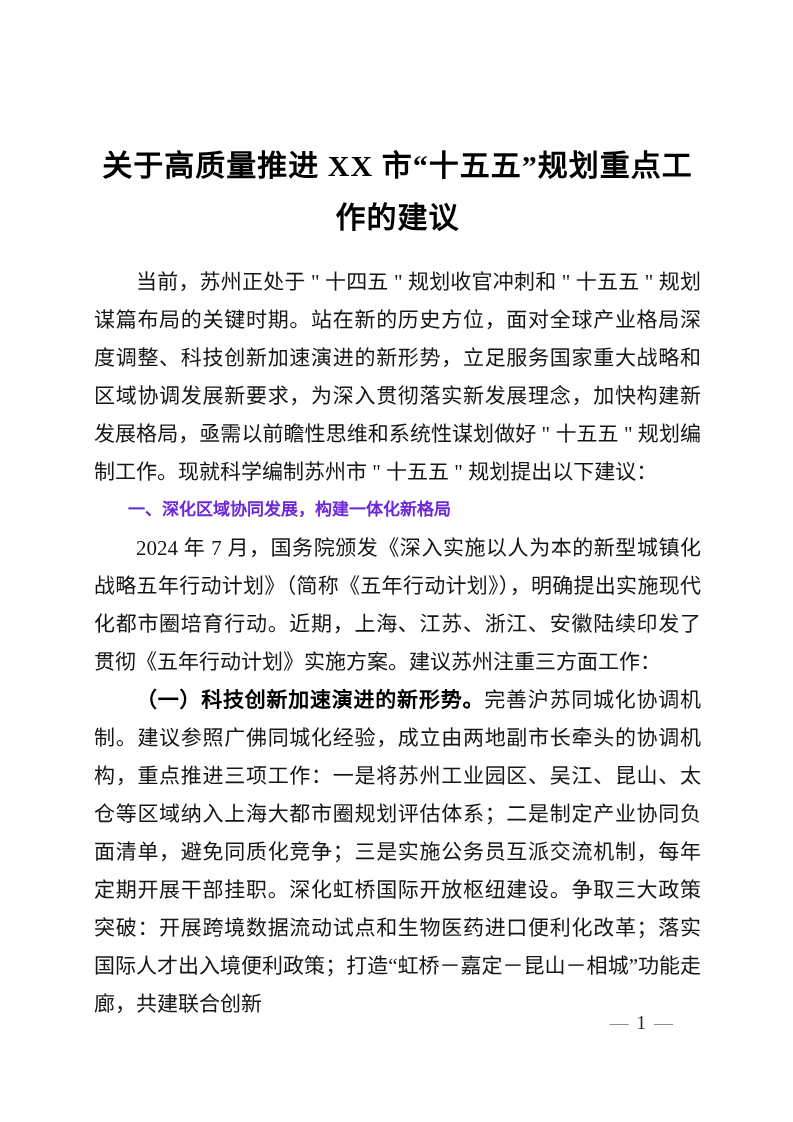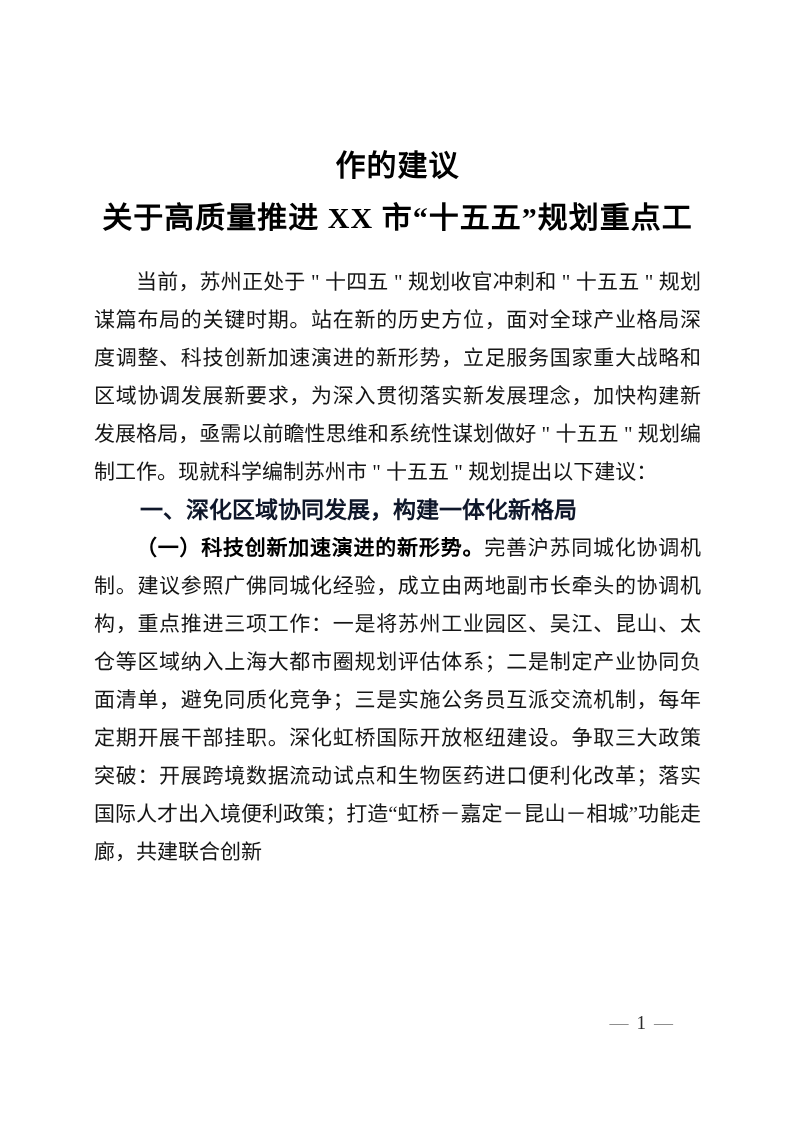--- a/index.html
+++ b/index.html
@@ -83,8 +83,8 @@
   <div class="content">
 
     <div class="doc-title">
+      <div>关于高质量推进 XX 市“十五五”规划重点工</div>
       <div>作的建议</div>
-      <div>关于高质量推进 XX 市“十五五”规划重点工</div>
     </div>
 
     <div class="body-text">

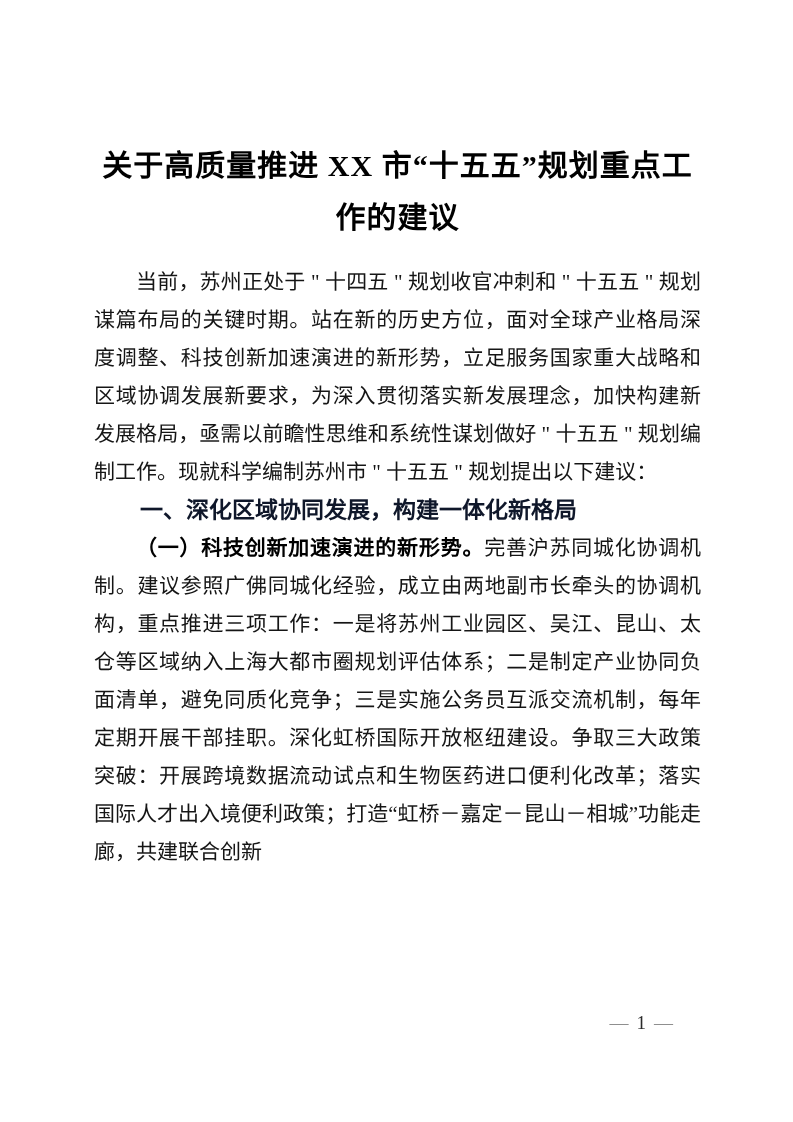--- a/index.html
+++ b/index.html
@@ -48,10 +48,10 @@
   .sec-heading {
     margin: 0;
     text-indent: 2em;
-    font-size: 23px;
+    font-size: 17px;
     line-height: 38px;
     font-weight: 700;
-    color: #0f172a;
+    color: #6d28d9;
     font-family: "Liberation Sans", "DejaVu Sans", sans-serif;
   }
   .lead-bold {

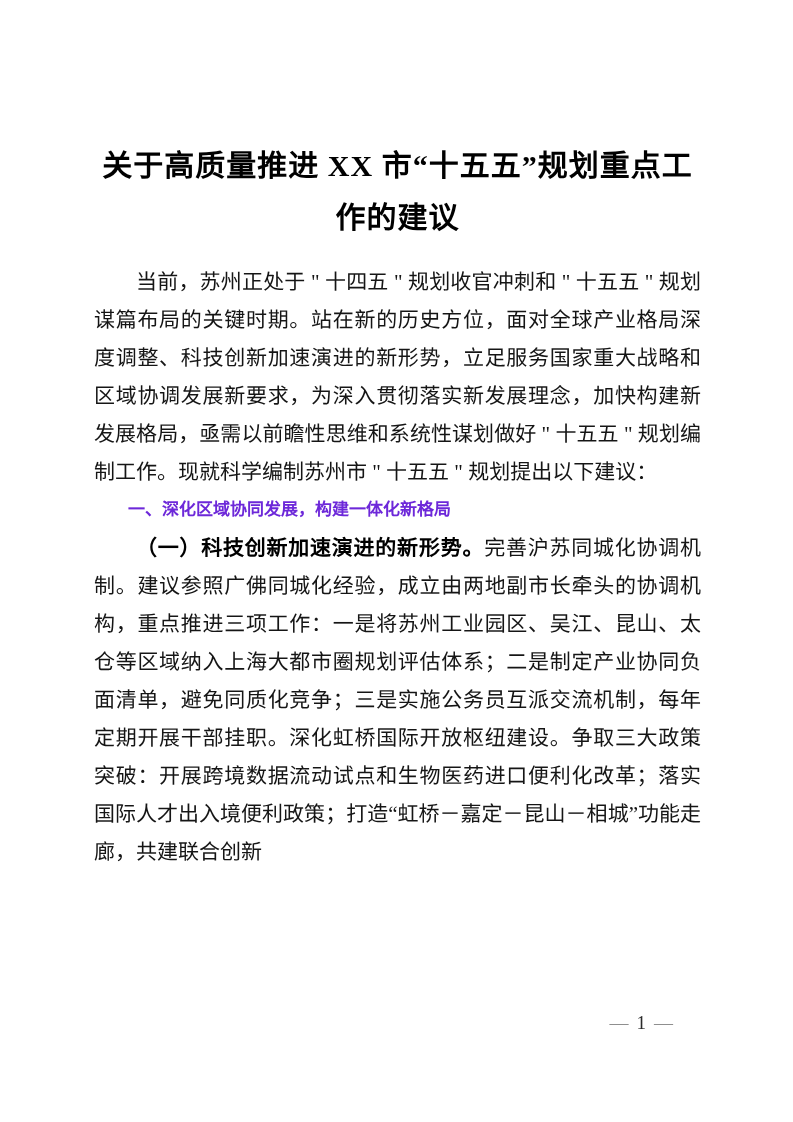--- a/index.html
+++ b/index.html
@@ -92,6 +92,7 @@
 
       <p class="sec-heading">一、深化区域协同发展，构建一体化新格局</p>
 
+      <p>2024 年 7 月，国务院颁发《深入实施以人为本的新型城镇化战略五年行动计划》（简称《五年行动计划》），明确提出实施现代化都市圈培育行动。近期，上海、江苏、浙江、安徽陆续印发了贯彻《五年行动计划》实施方案。建议苏州注重三方面工作：</p>
 
       <p><span class="lead-bold">（一）科技创新加速演进的新形势。</span><span>完善沪苏同城化协调机制。建议参照广佛同城化经验，成立由两地副市长牵头的协调机构，重点推进三项工作：一是将苏州工业园区、吴江、昆山、太仓等区域纳入上海大都市圈规划评估体系；二是制定产业协同负面清单，避免同质化竞争；三是实施公务员互派交流机制，每年定期开展干部挂职。深化虹桥国际开放枢纽建设。争取三大政策突破：开展跨境数据流动试点和生物医药进口便利化改革；落实国际人才出入境便利政策；打造“虹桥－嘉定－昆山－相城”功能走廊，共建联合创新</span></p>
     </div>

